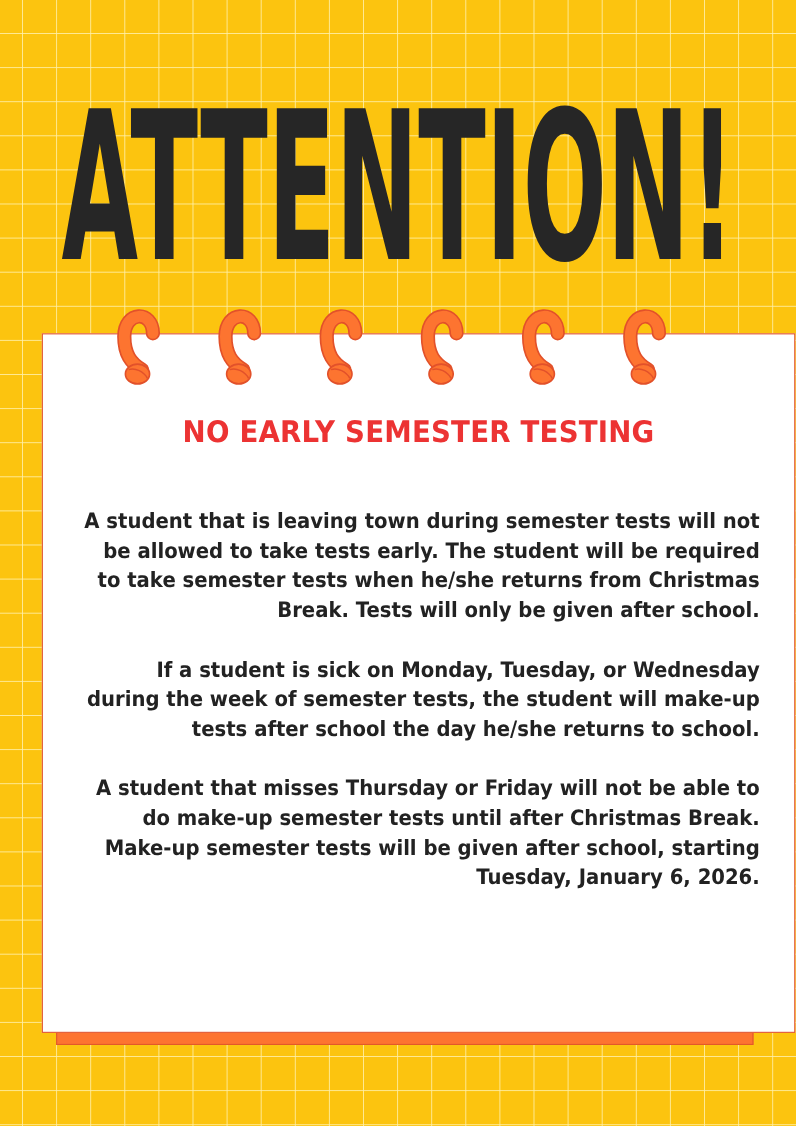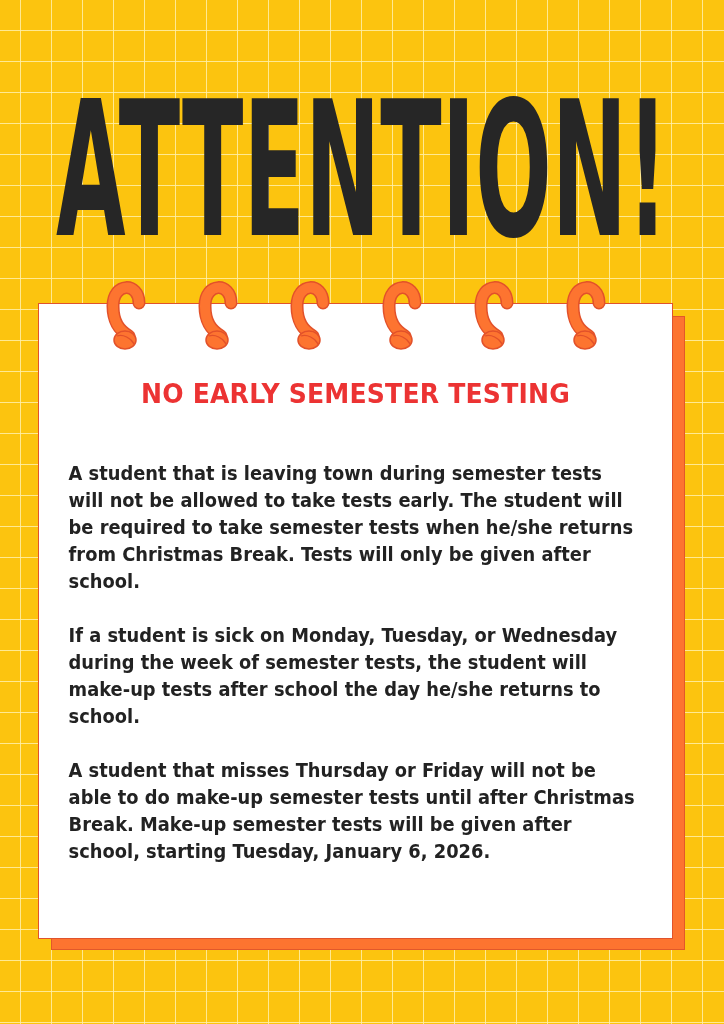--- a/index.html
+++ b/index.html
@@ -23,7 +23,7 @@
     background:#fd7430; border:1px solid #e2582a; box-sizing:border-box;
   }
   .card {
-    position:absolute; left:38px; top:303px; width:635px; height:636px;
+    position:absolute; left:38px; top:303px; width:685px; height:636px;
     background:#ffffff; border:1.5px solid #e0532c; box-sizing:border-box;
   }
   .ring { position:absolute; top:278px; width:44px; height:76px; }

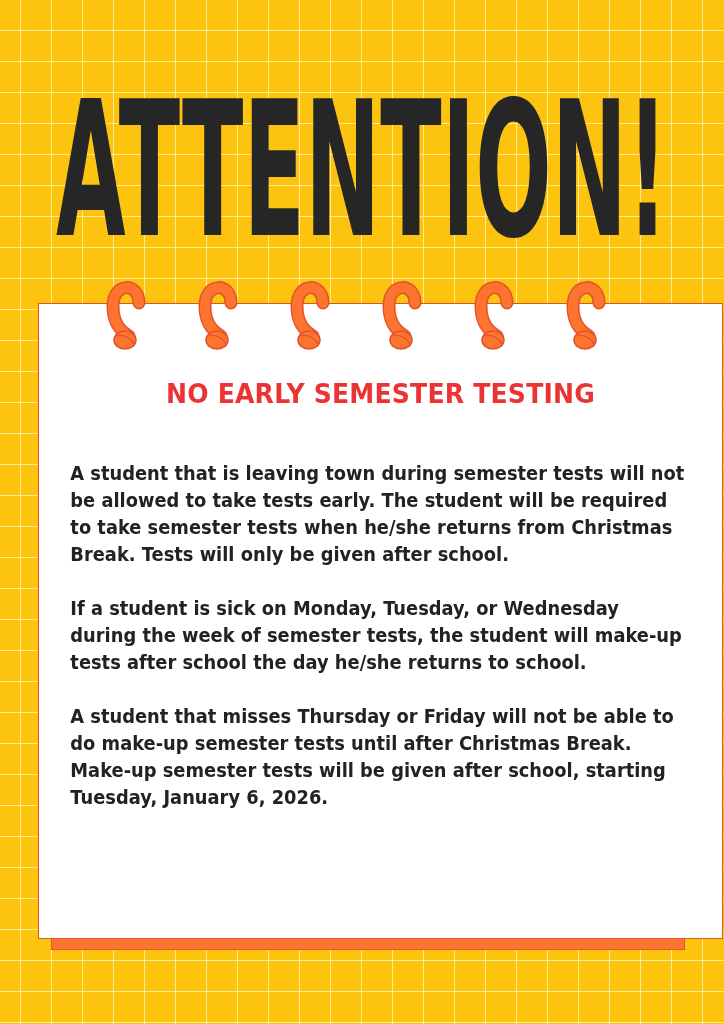--- a/index.html
+++ b/index.html
@@ -33,7 +33,7 @@
     font-family:"DejaVu Sans", sans-serif; transform:scaleX(0.93);
   }
   .body-text {
-    position:absolute; left:8px; right:8px; top:156px; text-align:left;
+    position:absolute; left:8px; right:8px; top:156px; text-align:right;
     color:#222222; font-weight:bold; font-size:19.2px; line-height:27px;
     font-family:"DejaVu Sans", sans-serif;
   }

